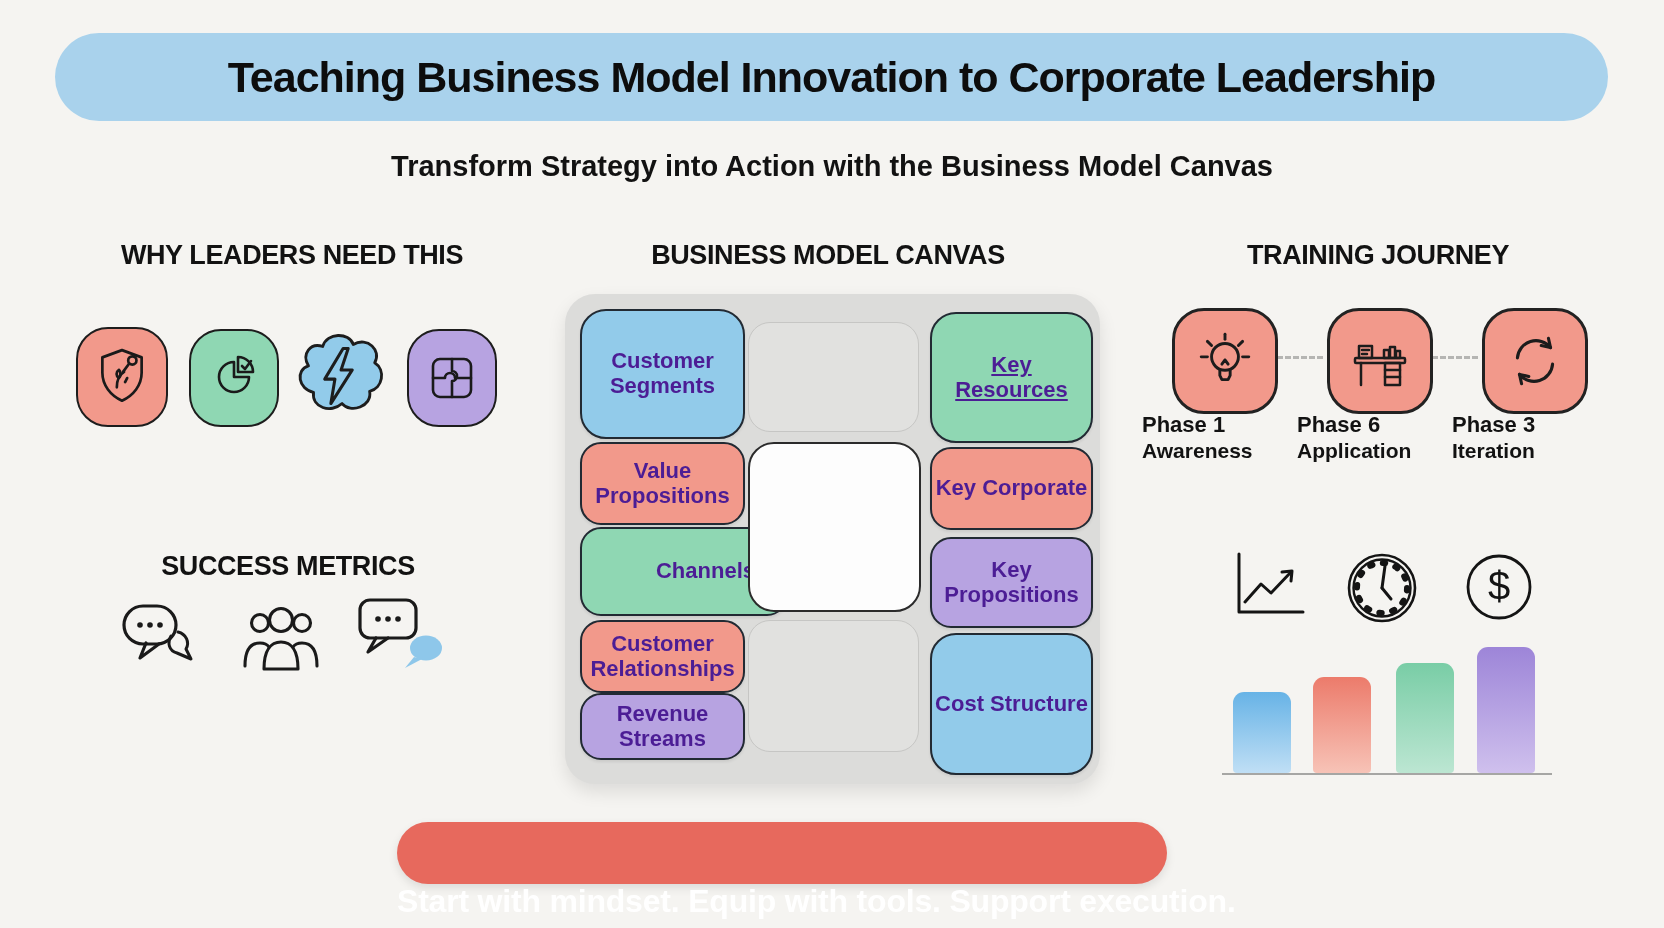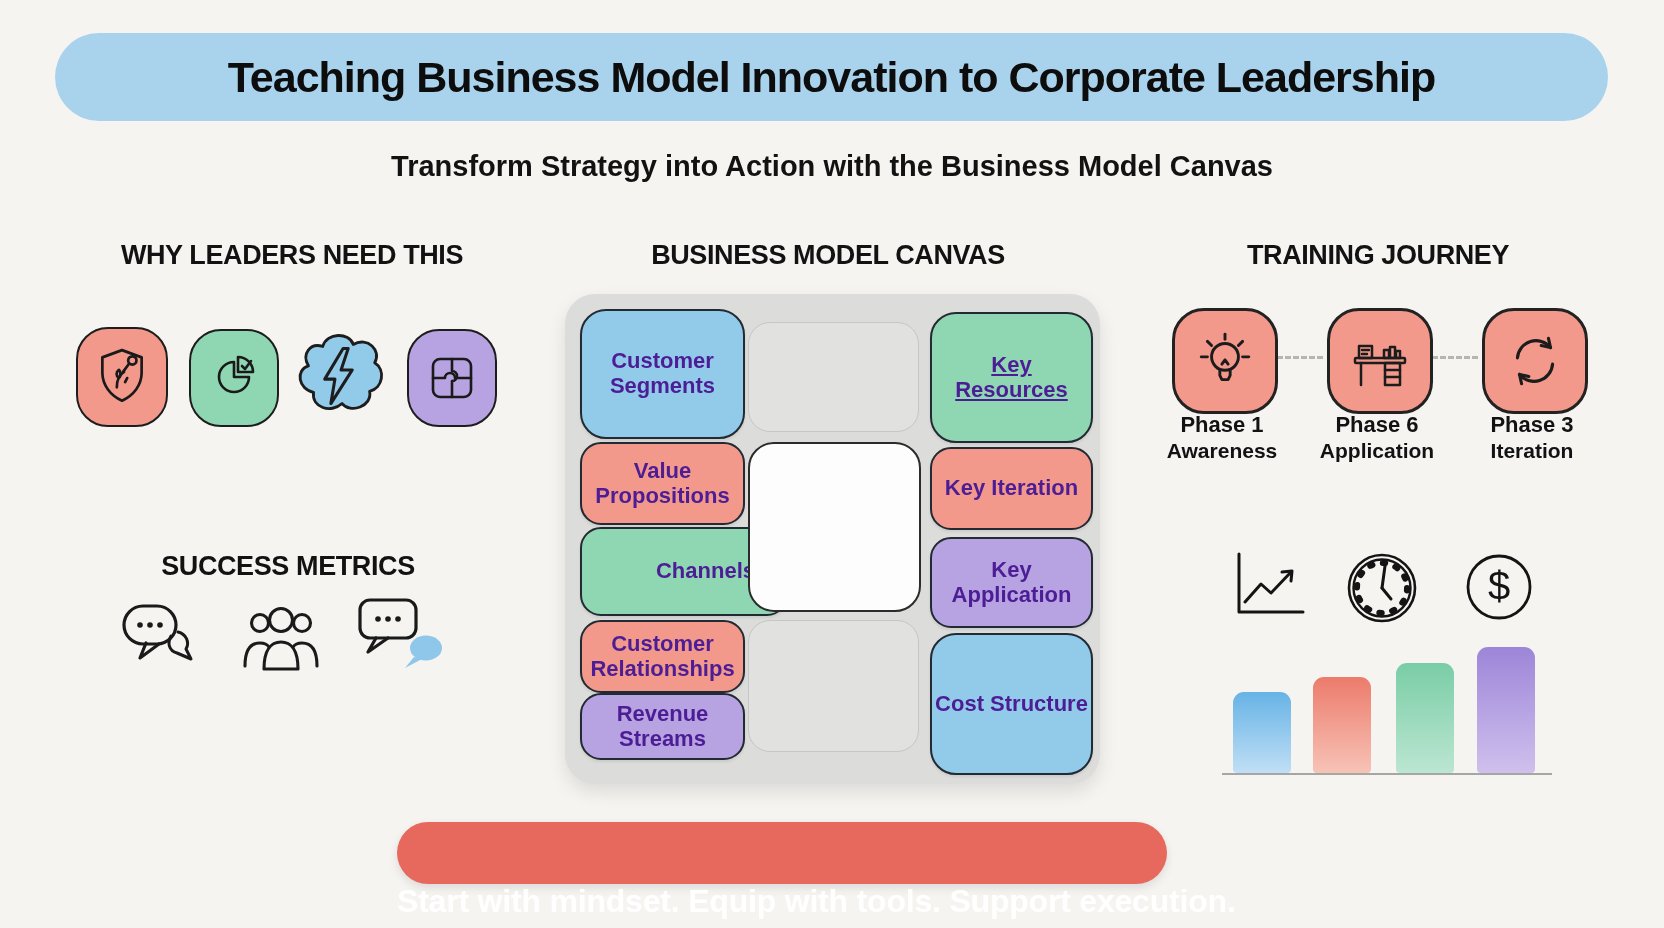--- a/index.html
+++ b/index.html
@@ -56,7 +56,7 @@
   .p1{left:1172px;top:308px;}.p2{left:1327px;top:308px;}.p3{left:1482px;top:308px;}
   .dash{position:absolute;top:356px;height:0;border-top:3px dashed #b5b5b3;}
   .d1{left:1277px;width:46px;}.d2{left:1432px;width:46px;}
-  .plabel{position:absolute;width:160px;text-align:center;color:#121212;}
+  .plabel{position:absolute;width:160px;text-align:left;color:#121212;}
   .pl1{left:1142px;top:412px;}.pl2{left:1297px;top:412px;}.pl3{left:1452px;top:412px;}
   .plabel .l1{font-size:22px;font-weight:700;}
   .plabel .l2{font-size:21px;font-weight:600;margin-top:1px;}

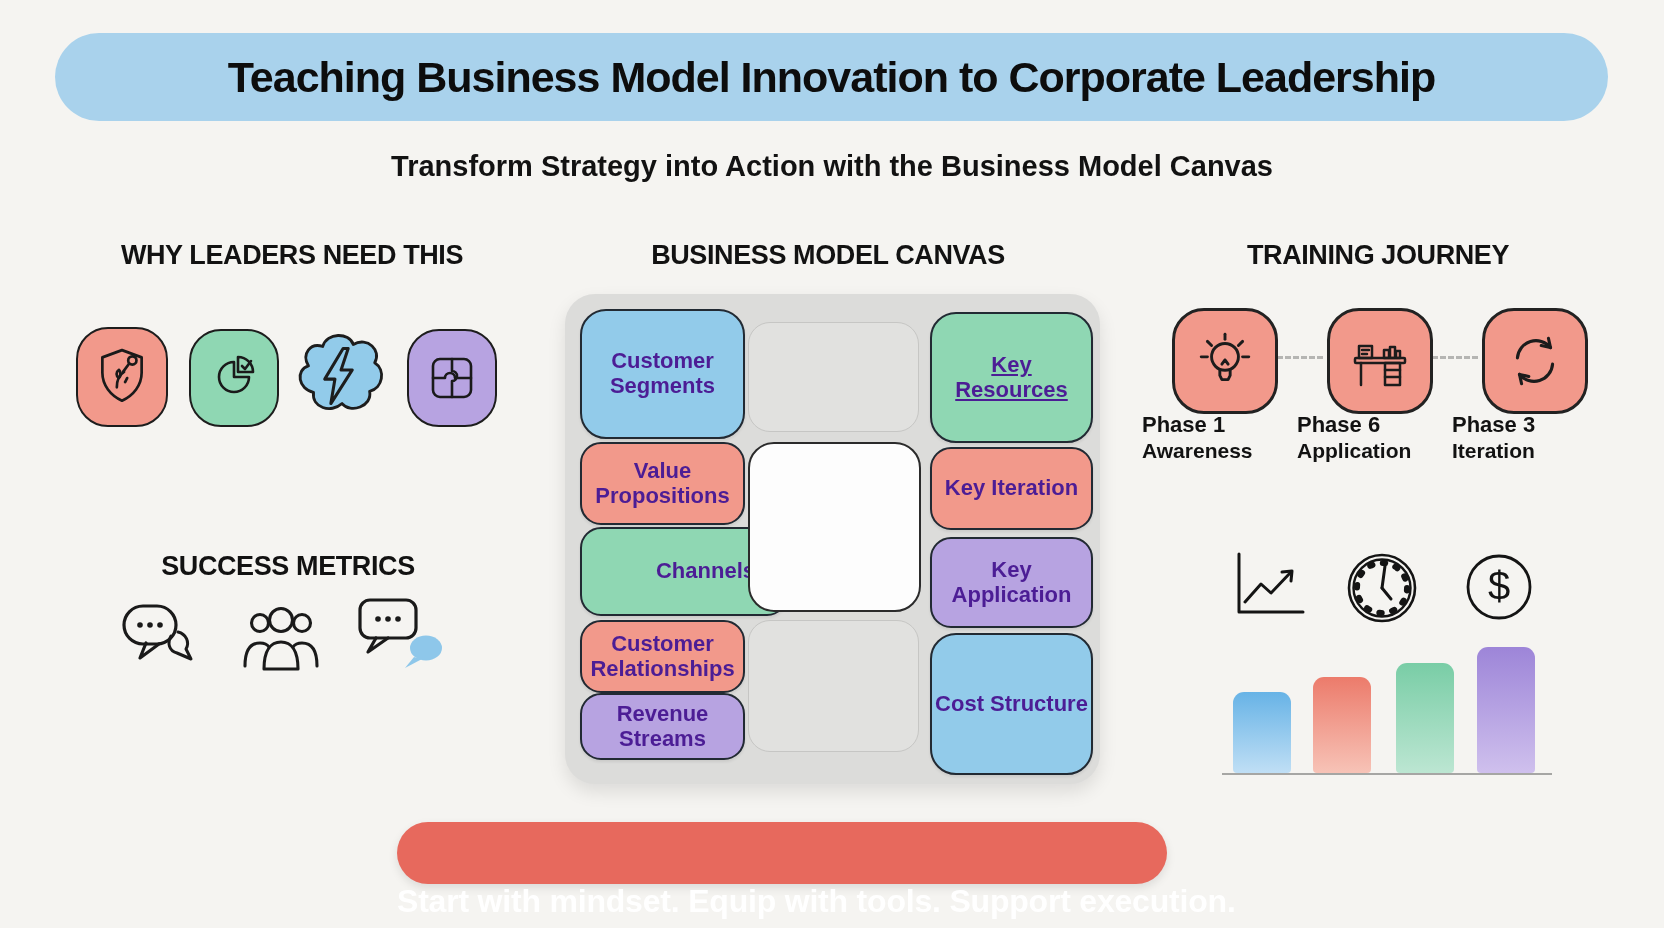--- a/index.html
+++ b/index.html
@@ -172,7 +172,7 @@
     <div class="slot slot2"></div>
 
     <div class="cbox b-kr" style="background-color: rgb(143, 215, 179);">Key Resources</div>
-    <div class="cbox b-ka" style="background-color: rgb(242, 153, 139);">Key Iteration</div>
+    <div class="cbox b-ka" style="background-color: rgb(242, 153, 139);">Key Corporate</div>
     <div class="cbox b-kp" style="background-color: rgb(183, 163, 225);">Key Application</div>
     <div class="cbox b-cst" style="background-color: rgb(146, 203, 234);">Cost Structure</div>
   </div>

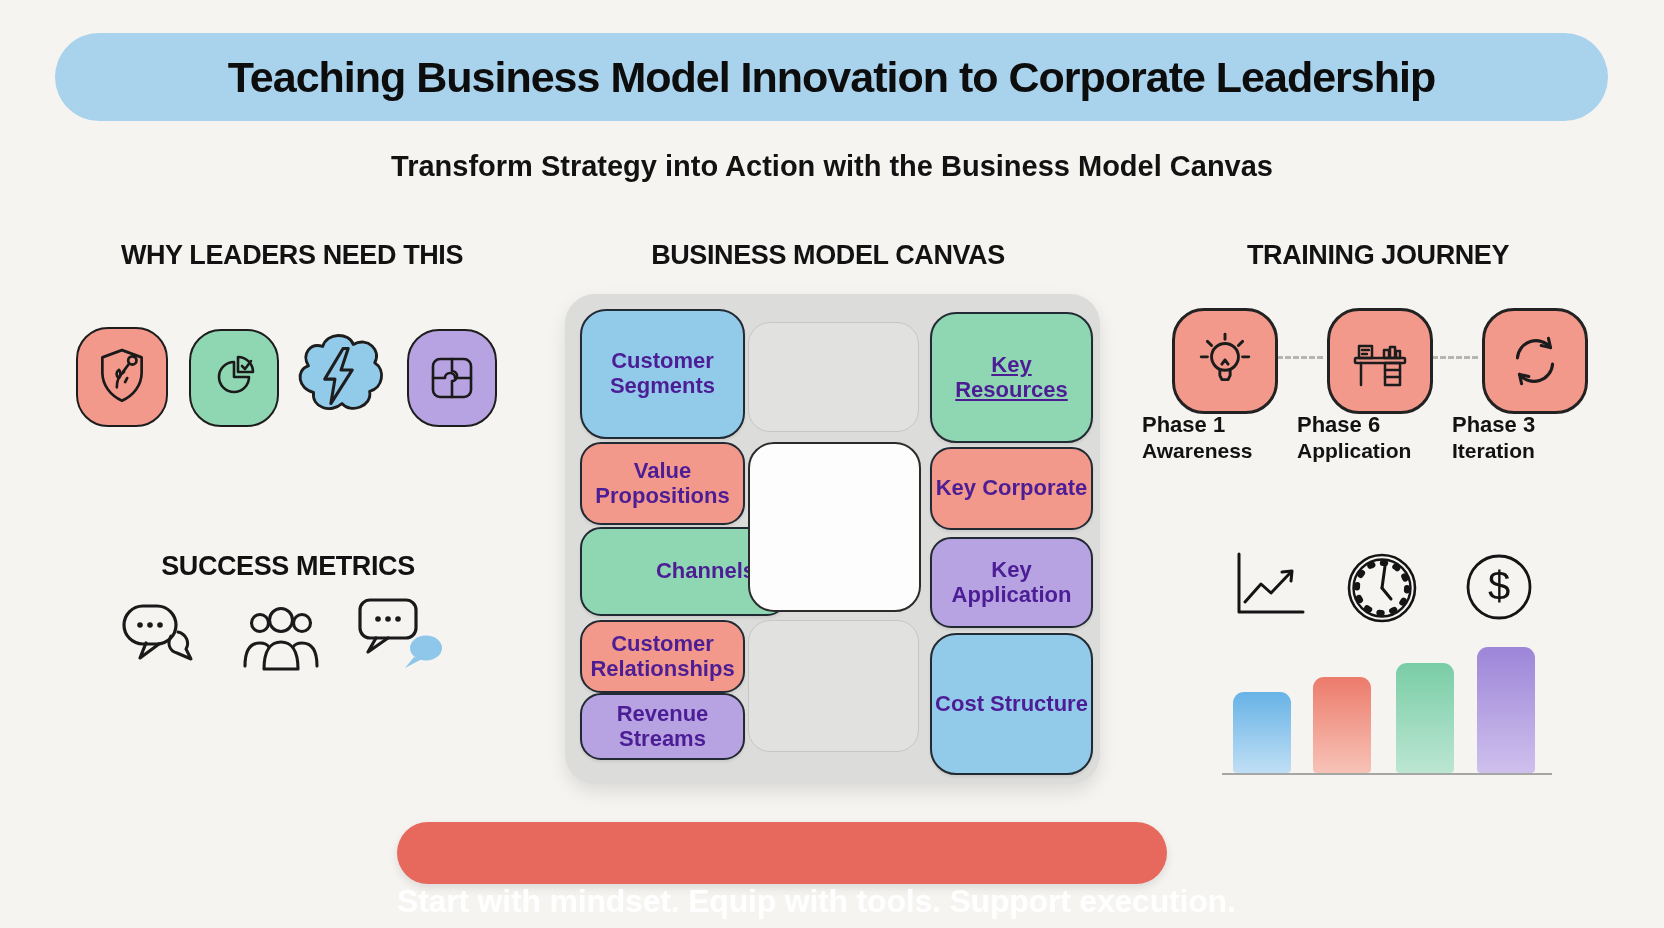--- a/index.html
+++ b/index.html
@@ -173,7 +173,7 @@
 
     <div class="cbox b-kr" style="background-color: rgb(143, 215, 179);">Key Resources</div>
     <div class="cbox b-ka" style="background-color: rgb(242, 153, 139);">Key Corporate</div>
-    <div class="cbox b-kp" style="background-color: rgb(183, 163, 225);">Key Application</div>
+    <div class="cbox b-kp" style="background-color: rgb(183, 163, 225);">Key Propositions</div>
     <div class="cbox b-cst" style="background-color: rgb(146, 203, 234);">Cost Structure</div>
   </div>
 

